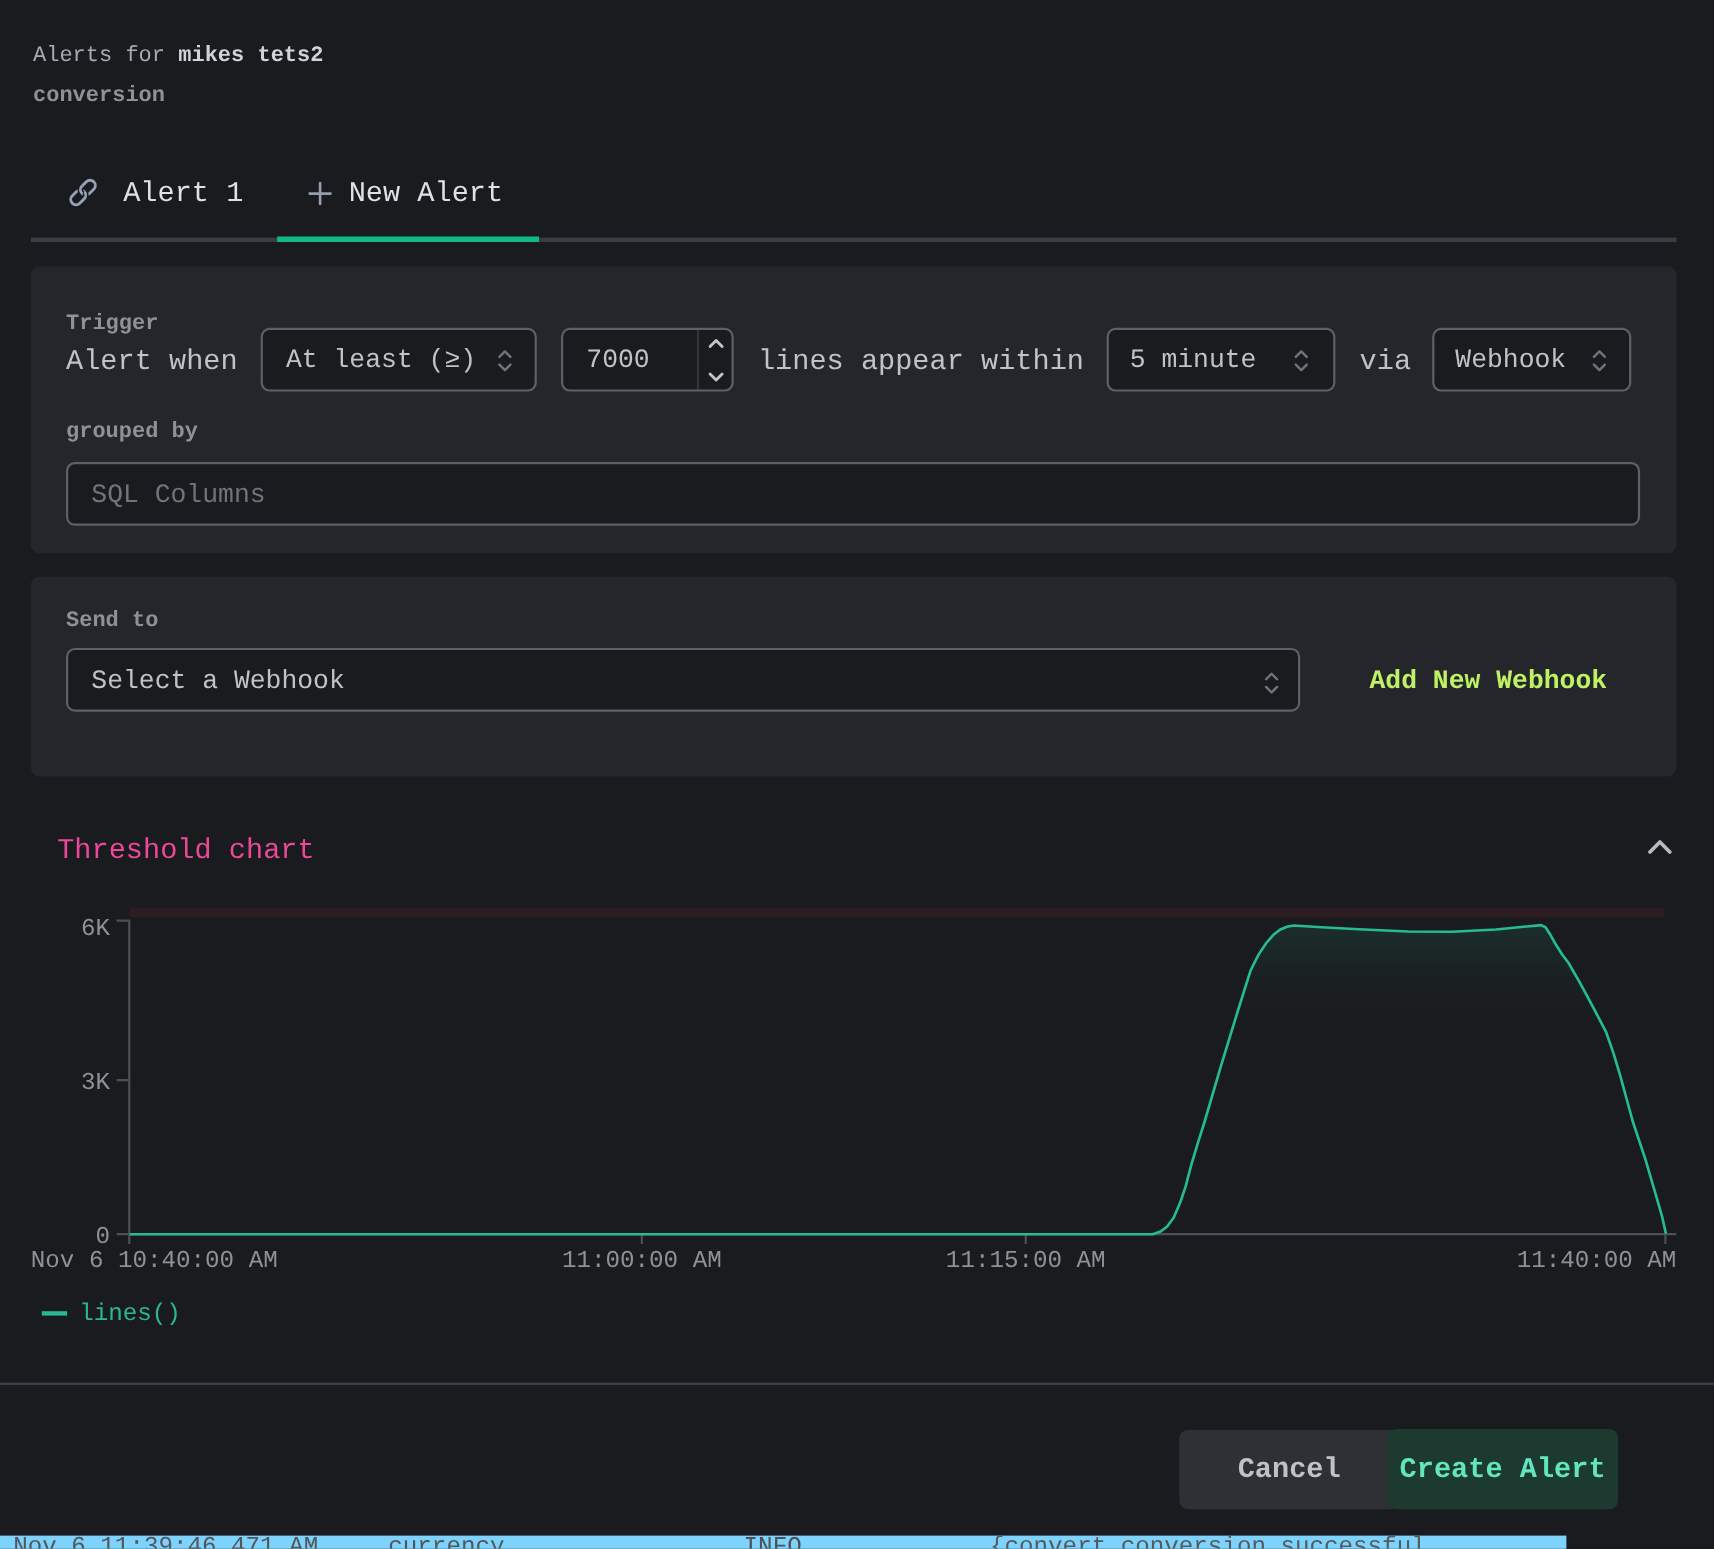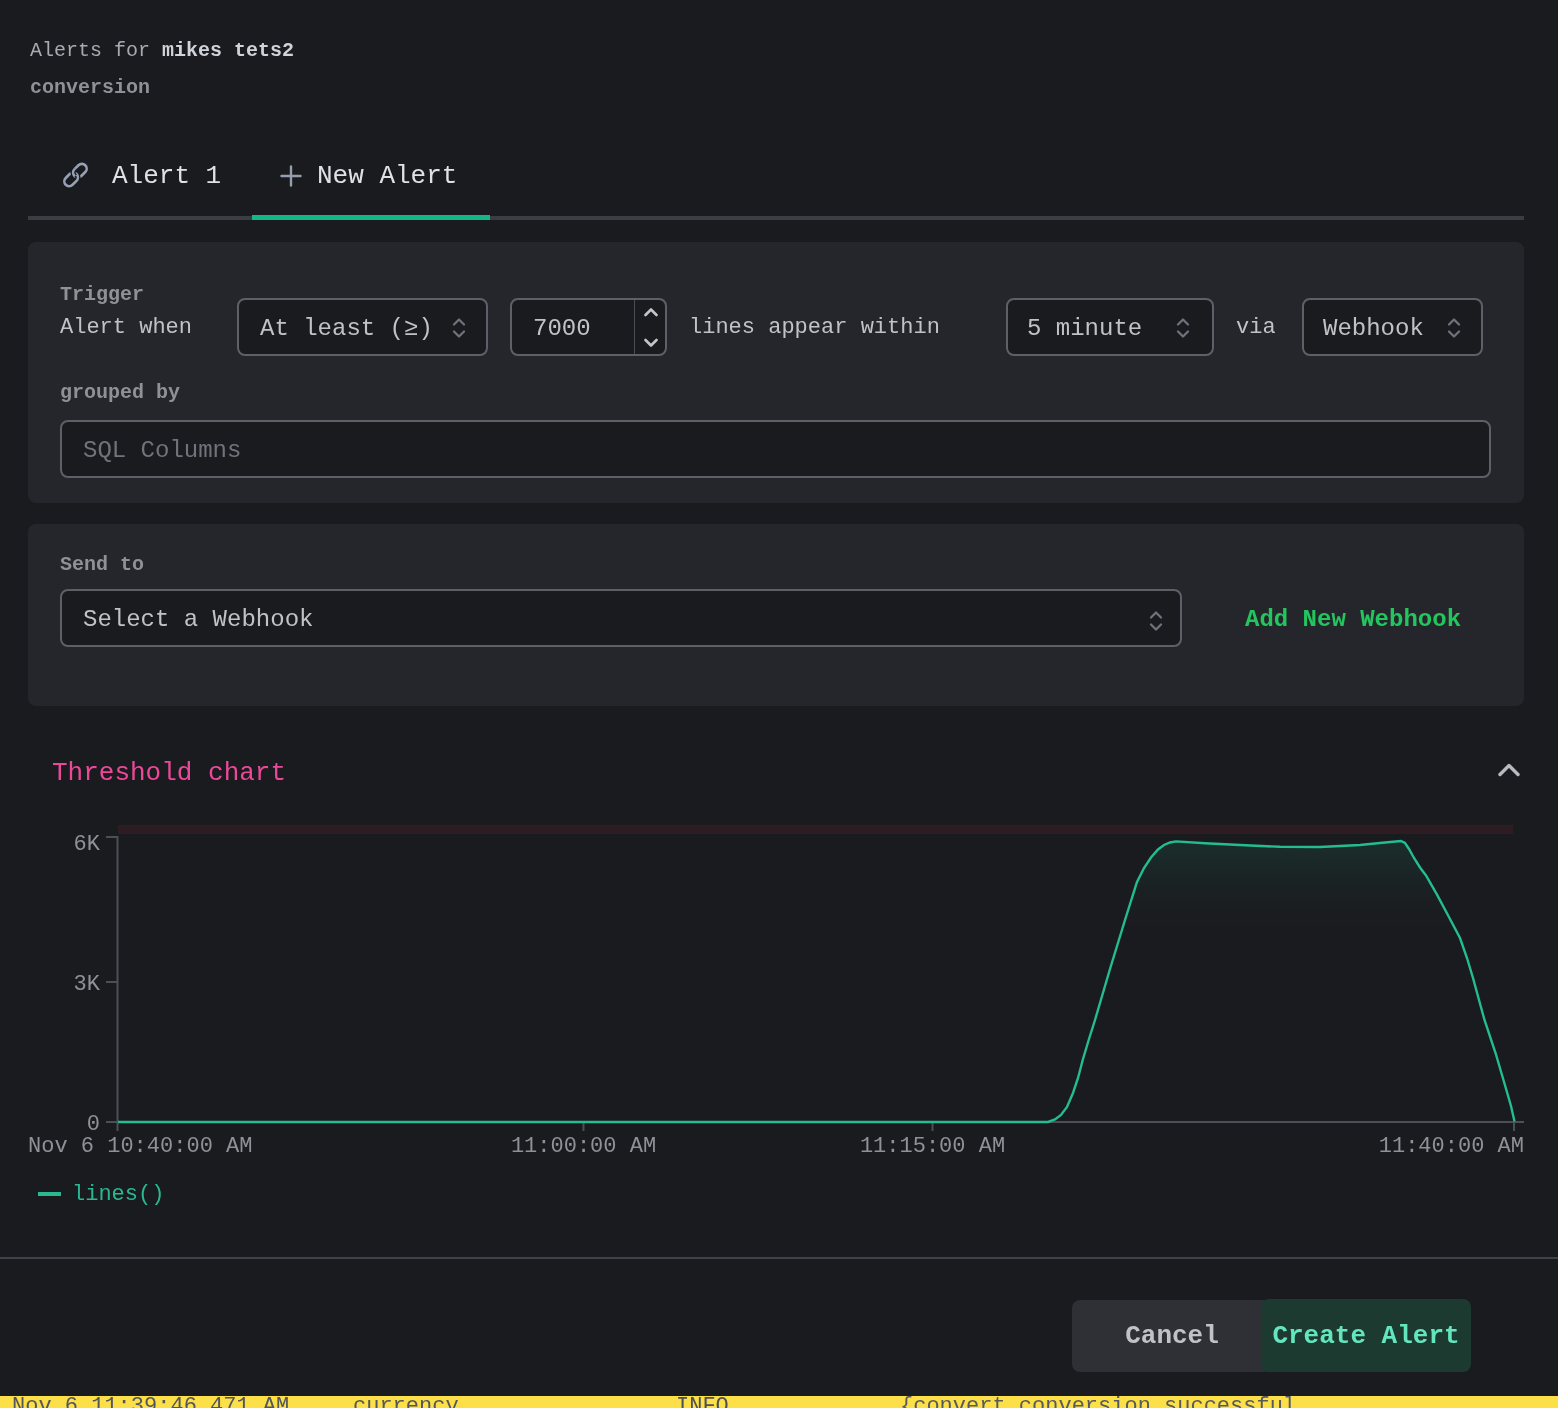--- a/index.html
+++ b/index.html
@@ -7,7 +7,7 @@
     font-family:"Liberation Mono", monospace; }
   .abs { position:absolute; }
   .lbl { font-size:20px; line-height:22px; color:#8e9196;font-weight:bold; }
-  .body26 { font-size:22px; line-height:26px; color:#c1c2c5; }
+  .body26 { font-size:26px; line-height:26px; color:#c1c2c5; }
   .panel { background:#25262b; border-radius:8px; }
   .inp { background:#1a1b1e; border:2px solid #5c6068; border-radius:8px; }
   .itxt { font-size:24px; line-height:24px; color:#c1c2c5; }

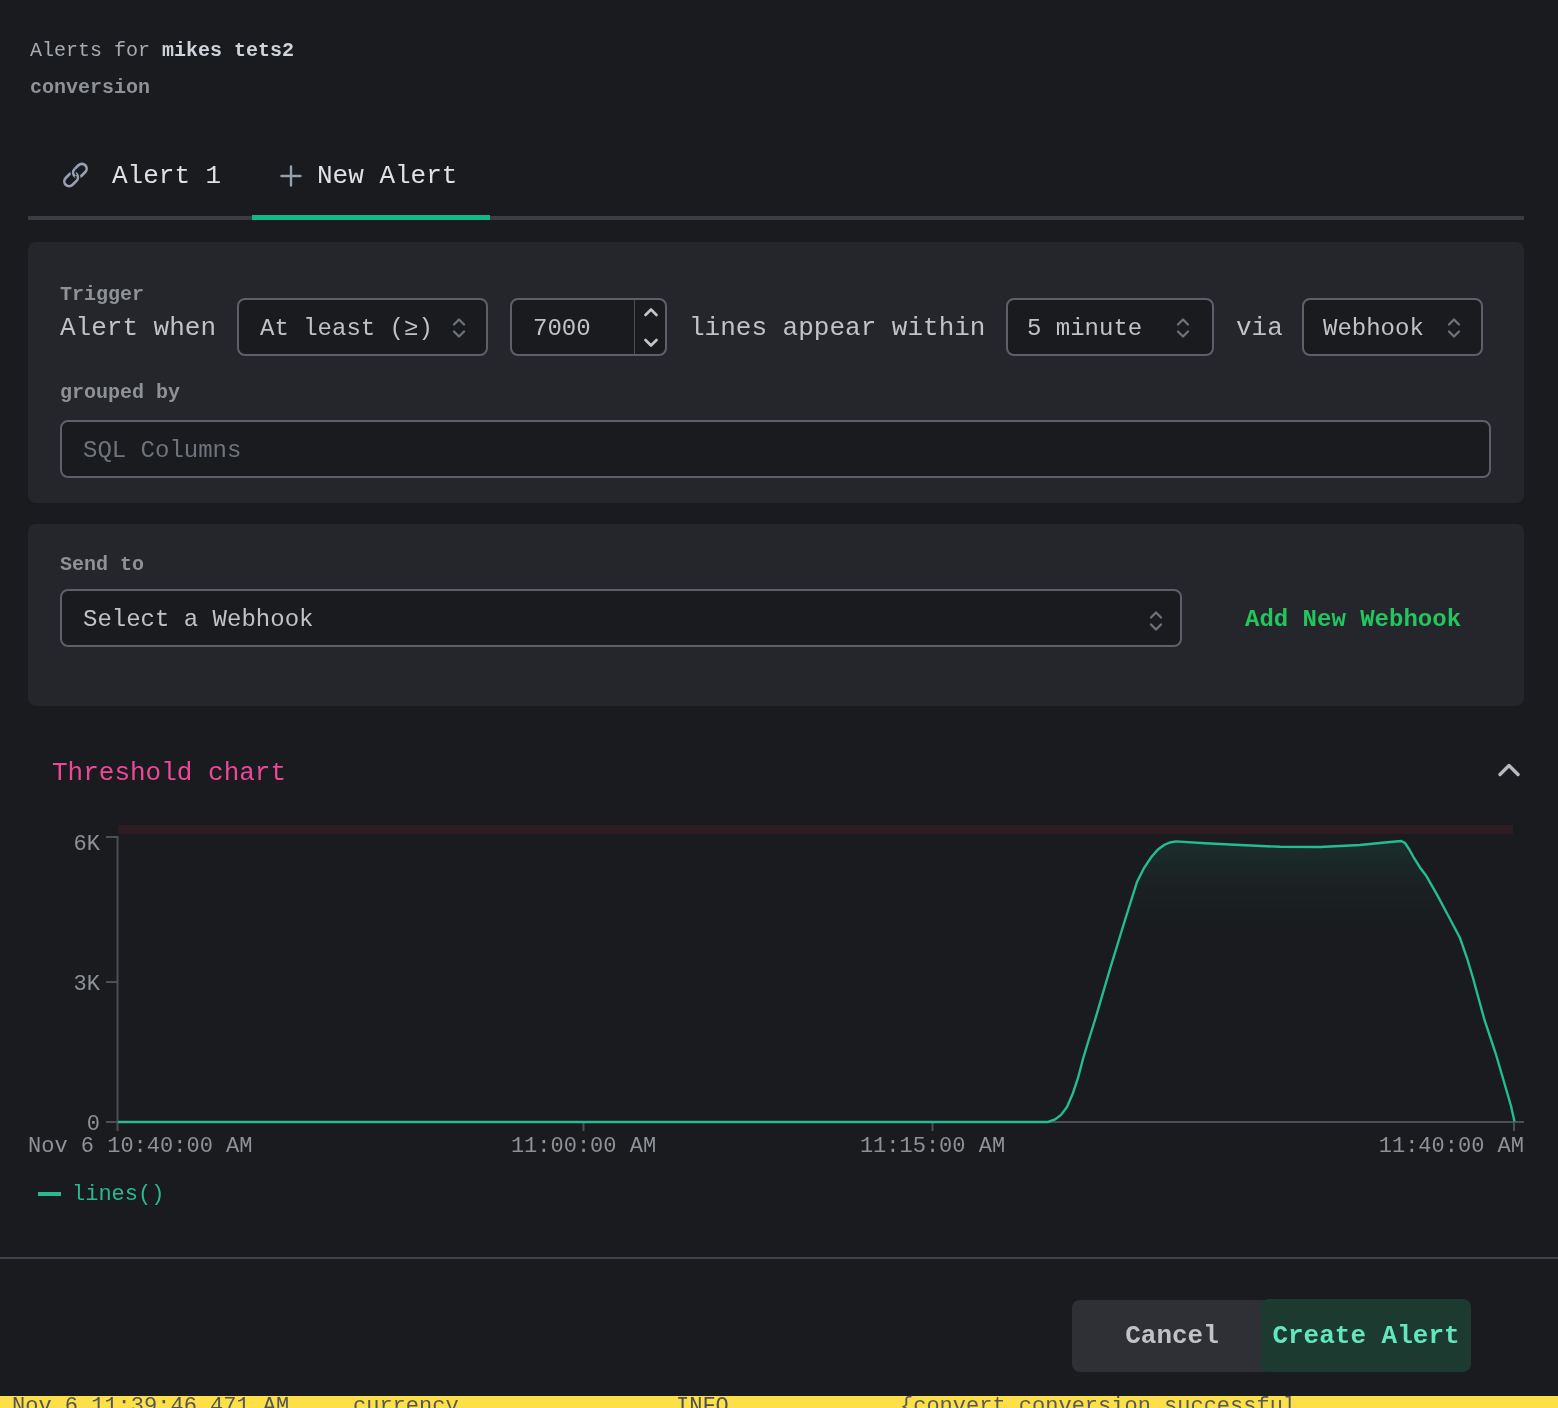--- a/index.html
+++ b/index.html
@@ -82,7 +82,7 @@
 <svg class="abs" style="left:1147px; top:611px;" width="18" height="20" viewBox="0 0 18 20">
     <path d="M4 6.5 L9 1.5 L14 6.5 M4 13.5 L9 18.5 L14 13.5" stroke="#6f747c" stroke-width="2.2" fill="none" stroke-linecap="round" stroke-linejoin="round"></path>
   </svg>
-<div class="abs" style="left:1245px; top:608px; font-size:24px; line-height:24px; font-weight:bold; color:#22c55e;">Add New Webhook</div>
+<div class="abs" style="left:1245px; top:608px; font-size:24px; line-height:24px; font-weight:bold; color:#bef264;">Add New Webhook</div>
 
 <div class="abs" style="left:52px; top:760px; font-size:26px; line-height:26px; color:#ec4899;">Threshold chart</div>
 <svg class="abs" style="left:1498px; top:763px;" width="22" height="14" viewBox="0 0 22 14">

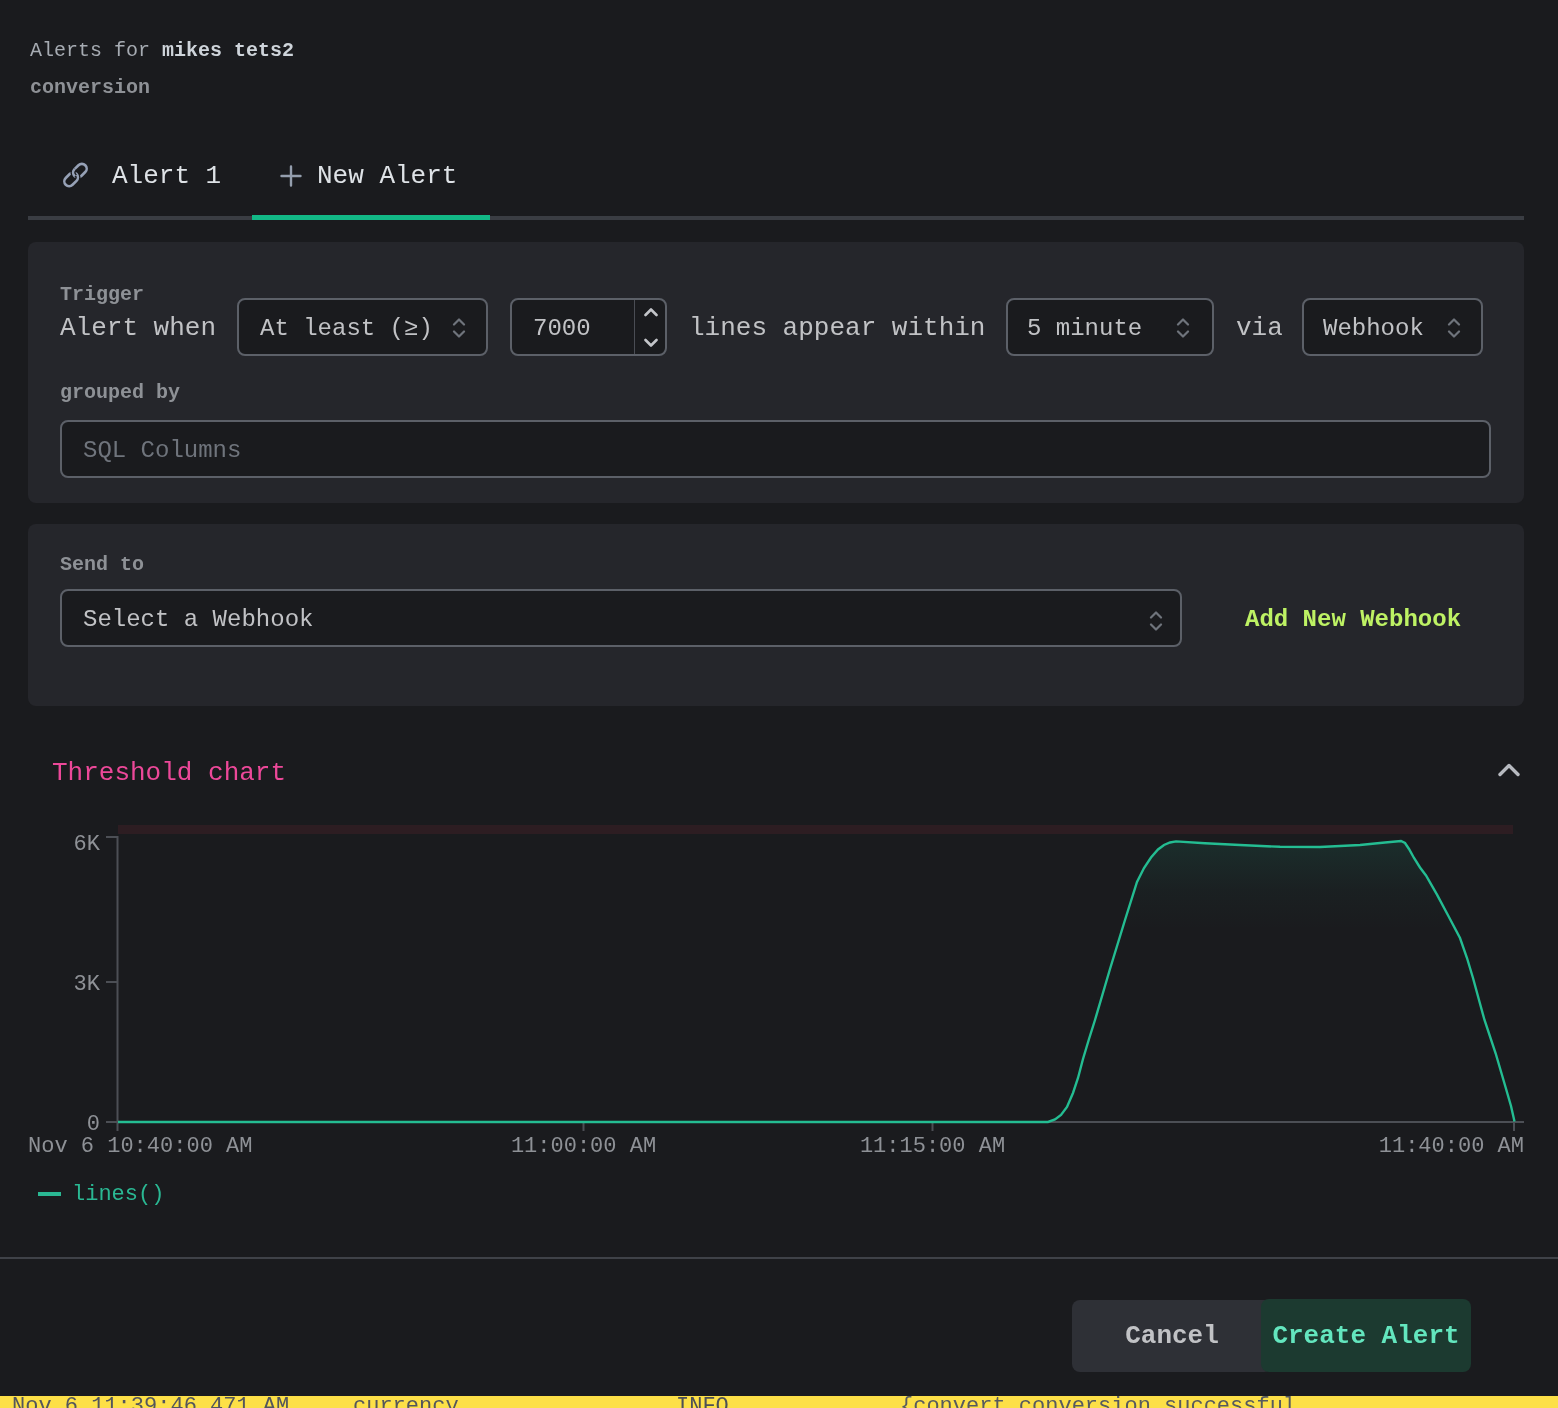--- a/index.html
+++ b/index.html
@@ -119,7 +119,7 @@
 <div class="abs" style="left:1072px; top:1300px; width:200px; height:72px; border-radius:8px; background:#2e3036; display:flex; align-items:center; justify-content:center; font-size:26px; font-weight:bold; color:#c1c2c5;">Cancel</div>
 <div class="abs" style="left:1261px; top:1299px; width:210px; height:73px; border-radius:8px; background:#1c3a30; display:flex; align-items:center; justify-content:center; font-size:26px; font-weight:bold; color:#63e6be;">Create Alert</div>
 
-<div class="abs" style="left:0px; top:1396px; width:1558px; height:12px; background:#fde047; overflow:hidden;">
+<div class="abs" style="left:0px; top:1396px; width:1424px; height:12px; background:#7dd3fc; overflow:hidden;">
   <div class="abs" style="left:12px; top:0px; font-size:22px; line-height:22px; color:#53565c;">Nov 6 11:39:46.471 AM</div>
   <div class="abs" style="left:353px; top:0px; font-size:22px; line-height:22px; color:#53565c;">currency</div>
   <div class="abs" style="left:676px; top:0px; font-size:22px; line-height:22px; color:#4d5056;">INFO</div>

